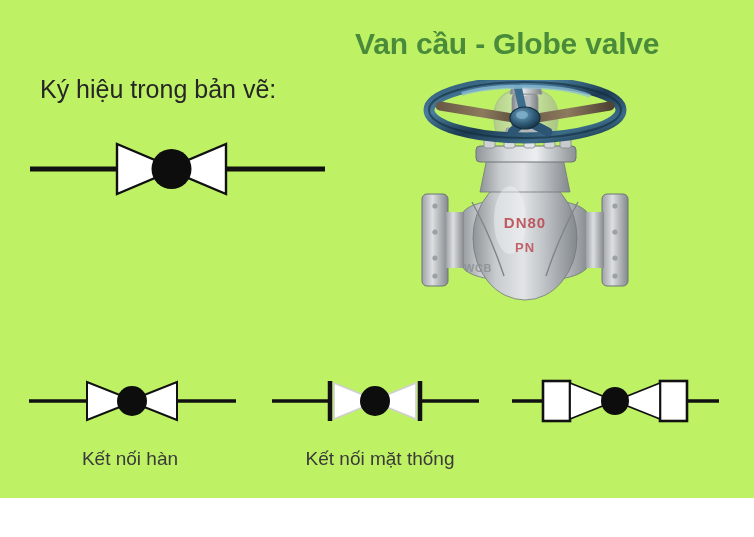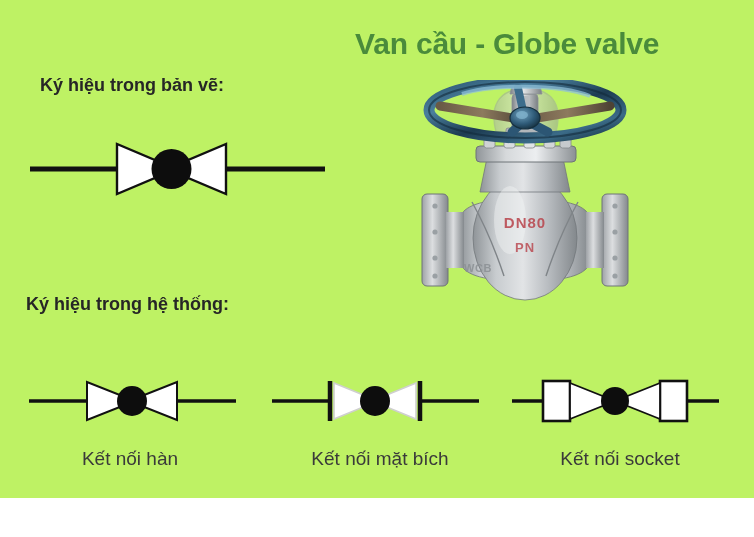--- a/index.html
+++ b/index.html
@@ -31,8 +31,8 @@
     white-space: nowrap;
   }
   .section-heading {
-    font-size: 18px;
-    font-weight: bold;
+    font-size: 25px;
+    font-weight: normal;
     color: #262626;
     white-space: nowrap;
   }

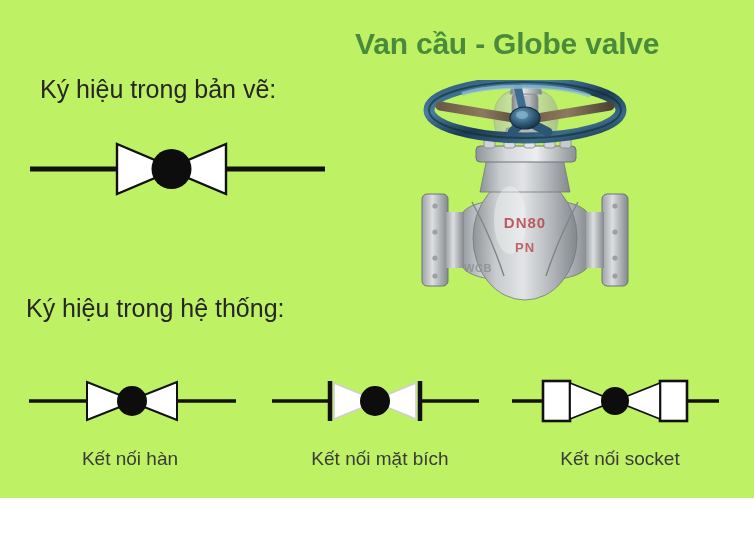--- a/index.html
+++ b/index.html
@@ -83,7 +83,6 @@
     </svg>
   </div>
 
-  <div class="abs section-heading" id="heading-system">Ký hiệu trong hệ thống:</div>
 
   <div class="abs" id="symbol-weld">
     <svg class="symbol-svg" width="215" height="52" viewBox="0 0 215 52">

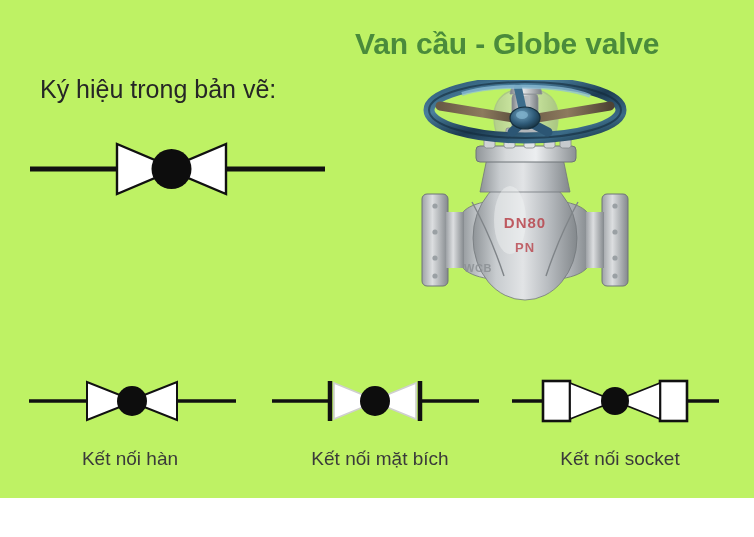--- a/index.html
+++ b/index.html
@@ -107,7 +107,7 @@
       <circle cx="107" cy="26" r="15" fill="#0d0d0d"></circle>
     </svg>
   </div>
-  <div class="abs conn-label" id="label-flange">Kết nối mặt bích</div>
+  <div class="abs conn-label" id="label-flange">Kết nối mặt thống</div>
 
   <div class="abs" id="symbol-socket">
     <svg class="symbol-svg" width="215" height="52" viewBox="0 0 215 52">

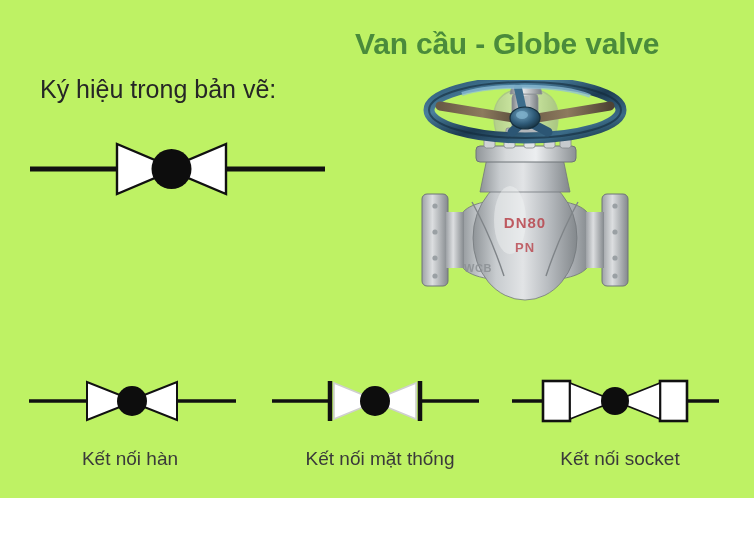--- a/index.html
+++ b/index.html
@@ -122,7 +122,6 @@
       <circle cx="107" cy="26" r="14" fill="#0d0d0d"></circle>
     </svg>
   </div>
-  <div class="abs conn-label" id="label-socket">Kết nối socket</div>
 
   <div class="abs" id="valve-photo">
     <svg width="250" height="292" viewBox="0 0 250 292">

